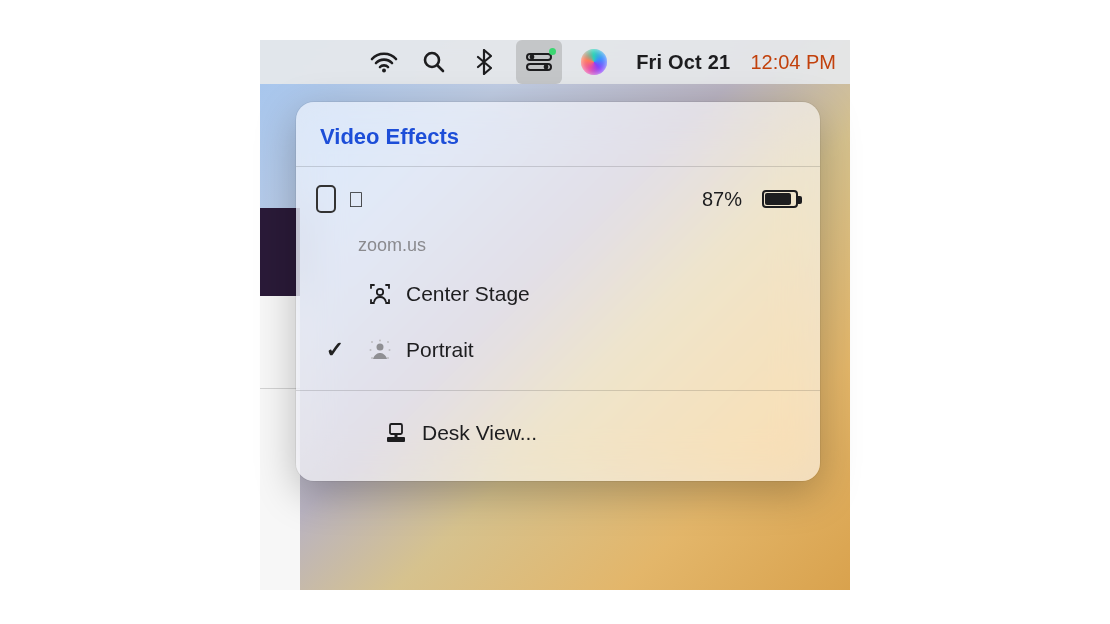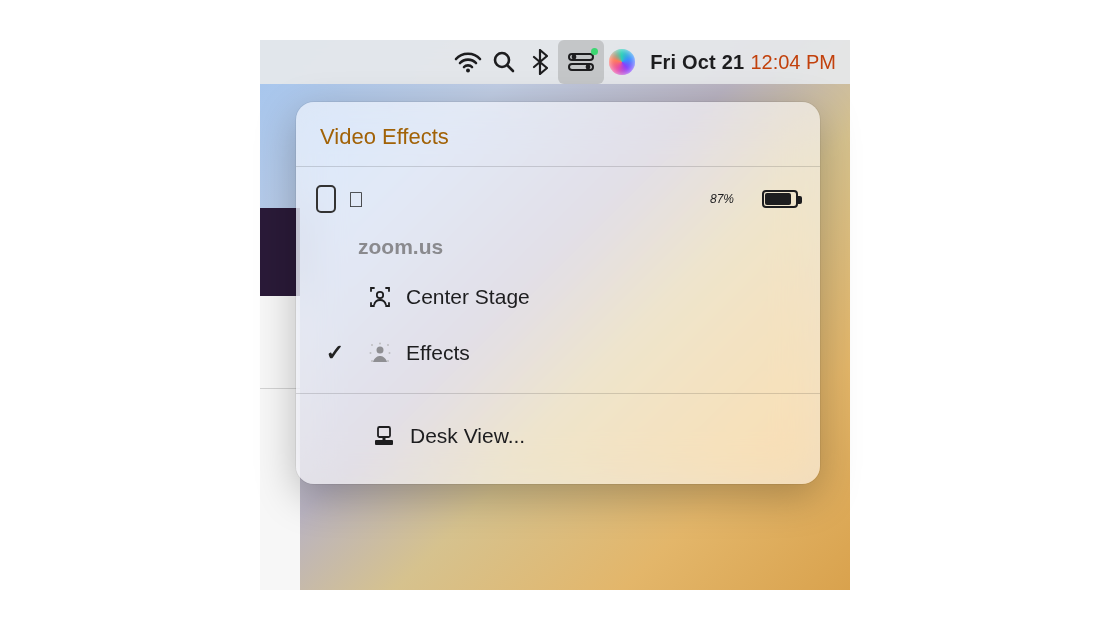--- a/index.html
+++ b/index.html
@@ -32,7 +32,7 @@
     background: rgba(230,232,234,0.92);
     backdrop-filter: blur(8px);
     display:flex; align-items:center; justify-content:flex-end;
-    padding-right:14px; gap:0;
+    padding-right:14px; gap:14px;
     color:#303030;
   }
   .mb-item { width:36px; height:44px; display:flex; align-items:center; justify-content:center; position:relative; }

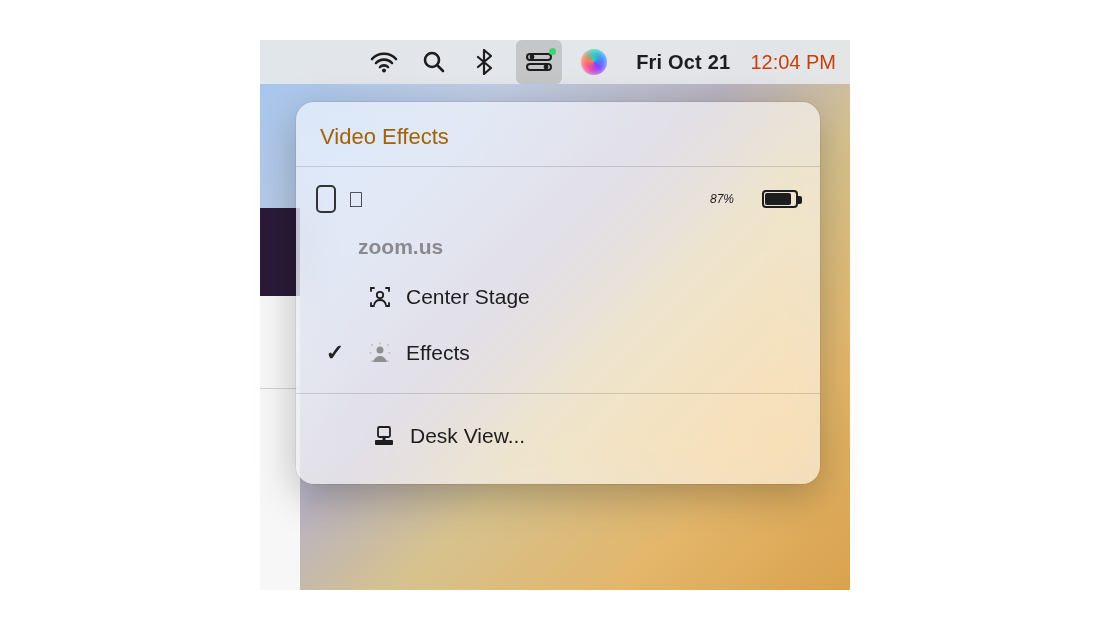--- a/index.html
+++ b/index.html
@@ -58,7 +58,7 @@
 
   .panel-header {
     padding:22px 24px 16px 24px;
-    font-weight:400; font-size:22px; color:#a16207;
+    font-weight:700; font-size:22px; color:#1d4ed8;
     border-bottom:1px solid rgba(0,0,0,0.14);
   }
 

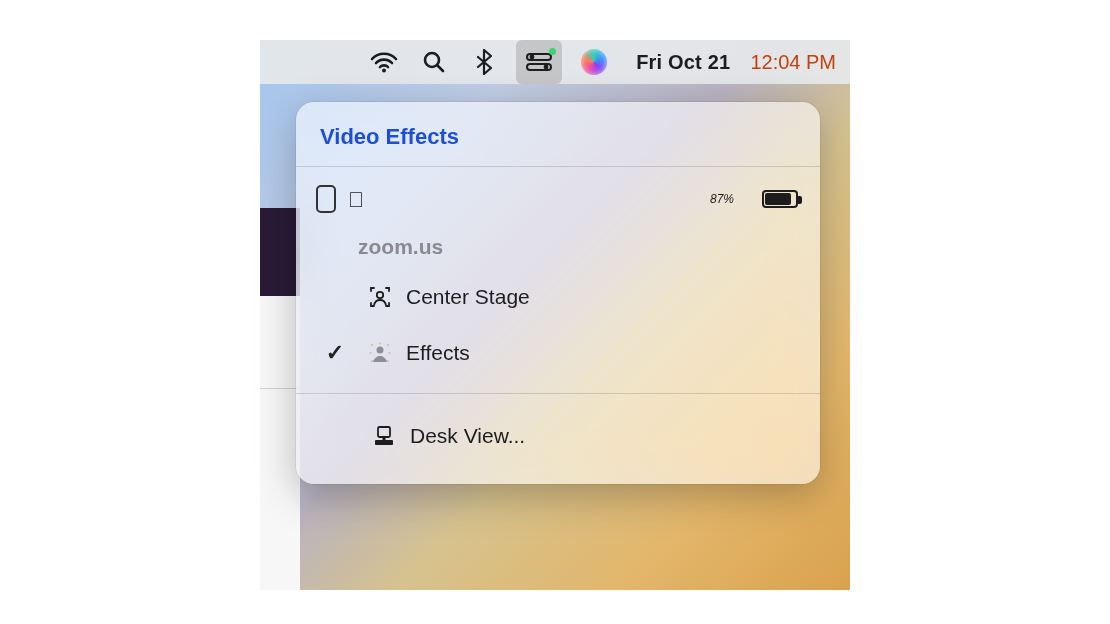--- a/index.html
+++ b/index.html
@@ -73,7 +73,7 @@
   .apple { font-size:21px; line-height:1; color:#222; }
   .device-name { font-weight:600; color:#1d1d1f; flex:0 0 auto;}
   .spacer { flex:1; }
-  .batt-pct { font-size:12px; color:#1d1d1f; margin-right:16px; font-weight:500;font-style:italic;}
+  .batt-pct { font-size:20px; color:#1d1d1f; margin-right:8px; font-weight:500;}
   .batt { width:36px; height:18px; border:2px solid #1d1d1f; border-radius:4px; position:relative; }
   .batt::after { content:""; position:absolute; right:-6px; top:4px; width:4px; height:8px; background:#1d1d1f; border-radius:0 2px 2px 0;}
   .batt-fill { position:absolute; left:1px; top:1px; bottom:1px; background:#1d1d1f; border-radius:2px;}

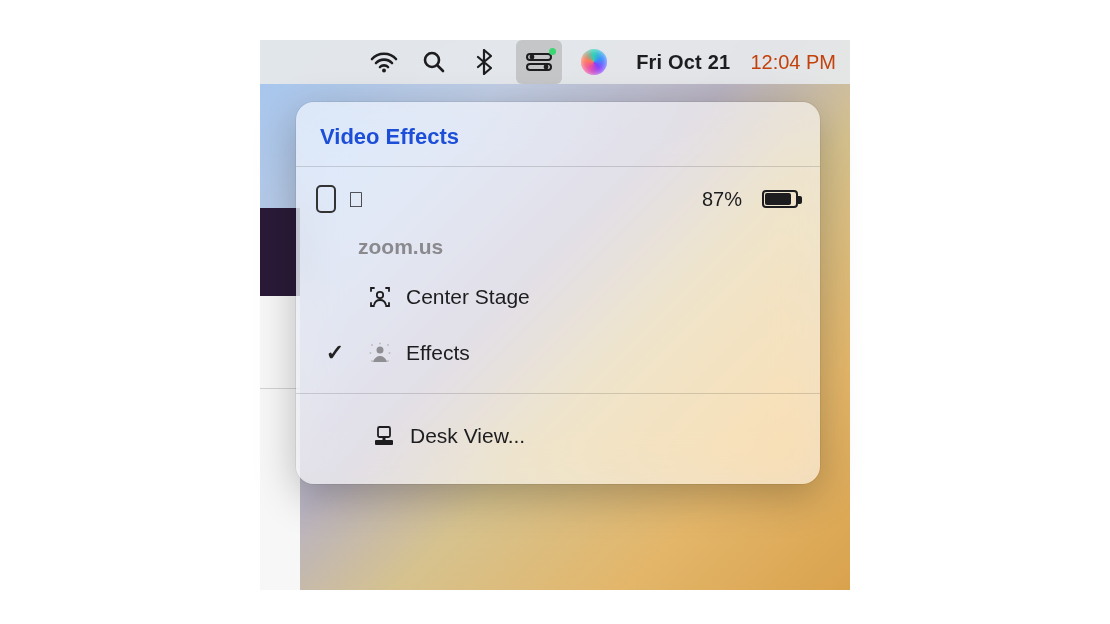--- a/index.html
+++ b/index.html
@@ -78,7 +78,7 @@
   .batt::after { content:""; position:absolute; right:-6px; top:4px; width:4px; height:8px; background:#1d1d1f; border-radius:0 2px 2px 0;}
   .batt-fill { position:absolute; left:1px; top:1px; bottom:1px; background:#1d1d1f; border-radius:2px;}
 
-  .app-label { padding:6px 0 10px 62px; color:#8a8a8e; font-size:21px; font-weight:700; }
+  .app-label { padding:6px 0 10px 62px; color:#8a8a8e; font-size:18px; font-weight:400; }
 
   .effects { border-bottom:1px solid rgba(0,0,0,0.14); padding-bottom:12px; }
 

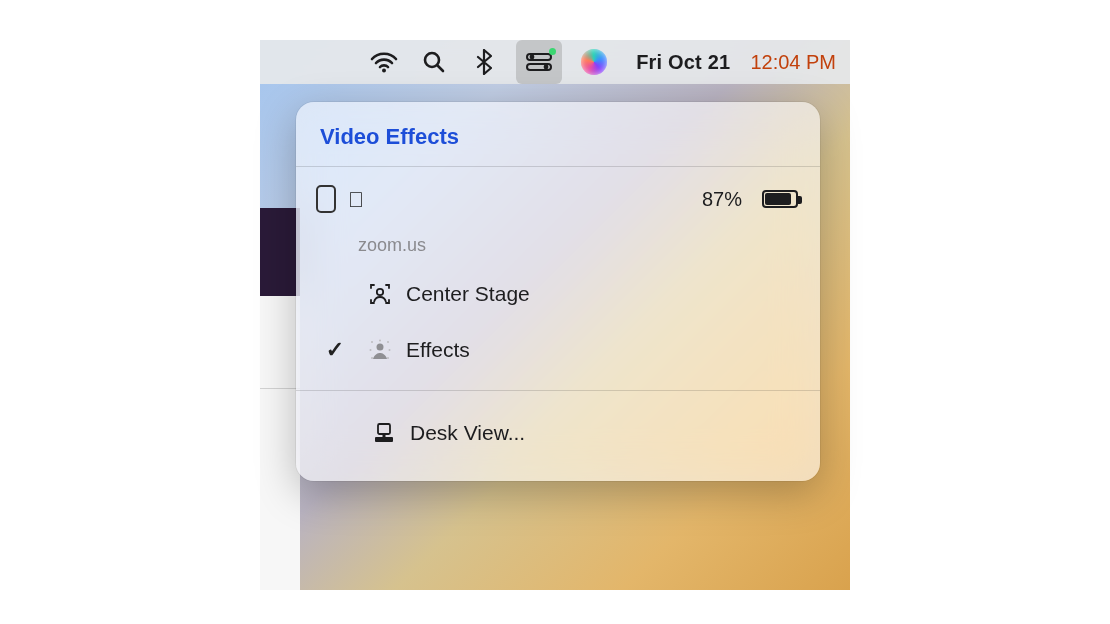--- a/index.html
+++ b/index.html
@@ -194,7 +194,7 @@
               <circle cx="21.5" cy="12" r="1" fill="#bdbdc1"></circle>
             </svg>
           </span>
-          <span class="label">Effects</span>
+          <span class="label">Portrait</span>
         </div>
       </div>
 

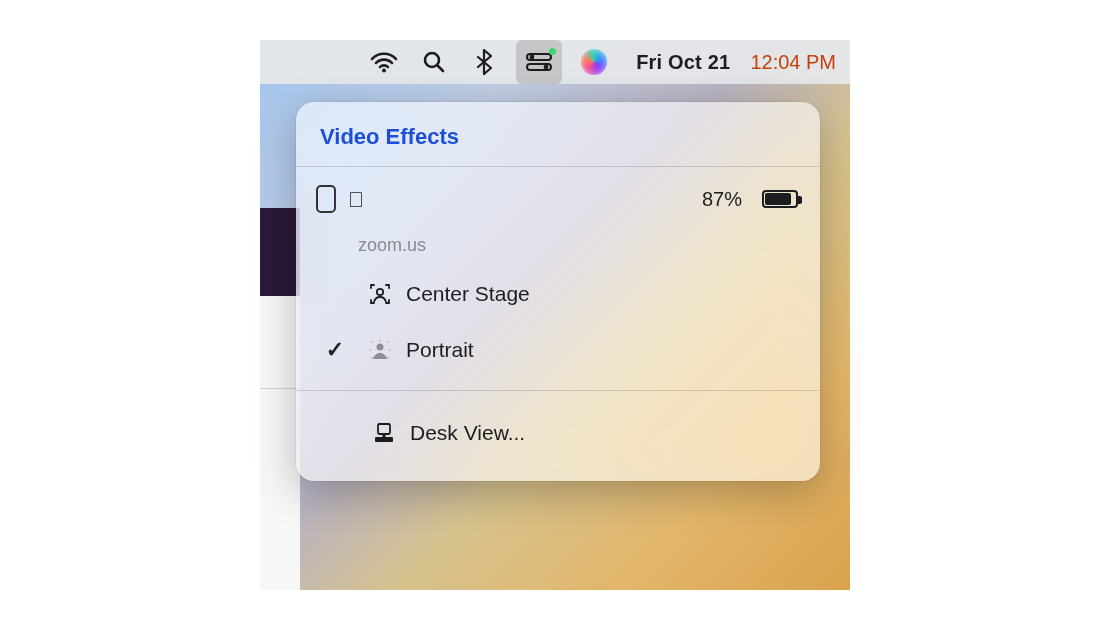--- a/index.html
+++ b/index.html
@@ -92,7 +92,7 @@
   .opt .label { font-size:21px; color:#1d1d1f; font-weight:500; }
   .check { font-size:22px; font-weight:700; }
 
-  .footer { padding:14px 0 20px 4px; }
+  .footer { padding:14px 0 20px 16px; }
 
   
   .siri-orb {

